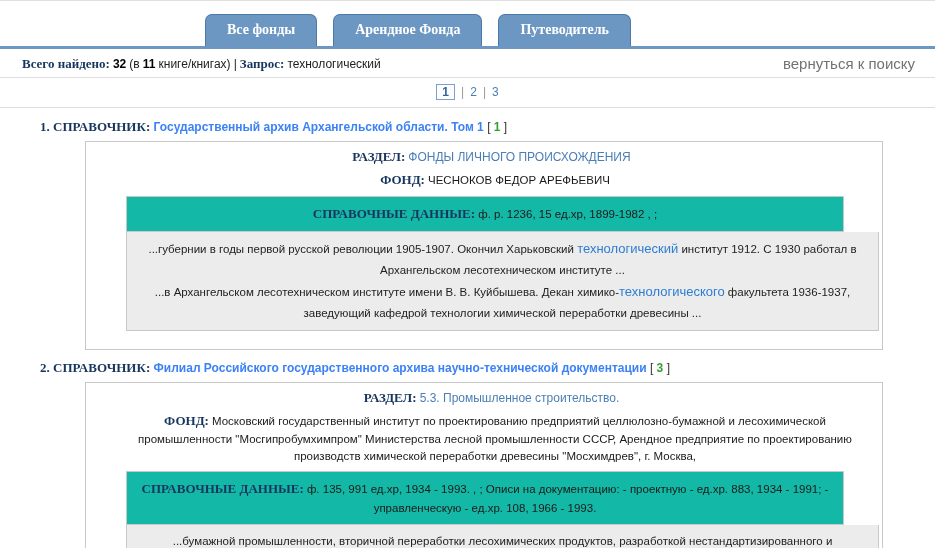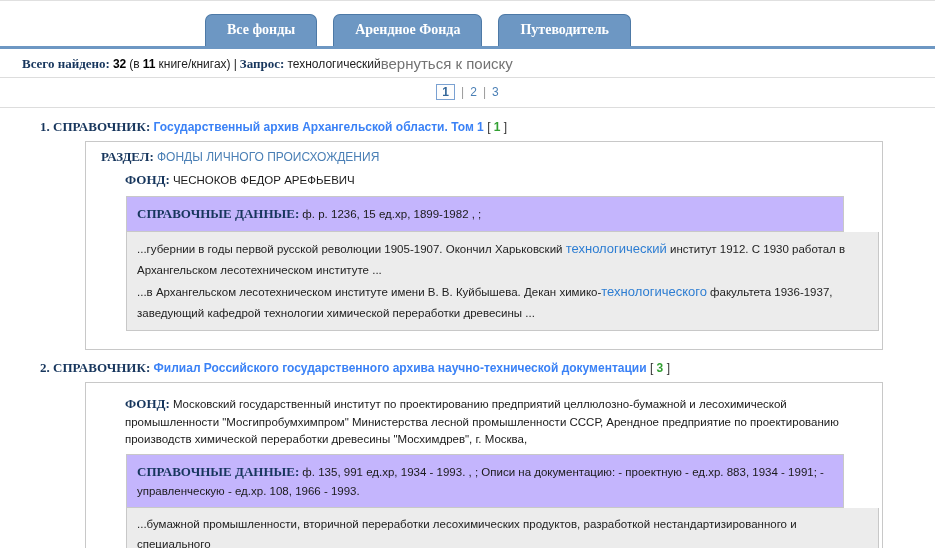--- a/index.html
+++ b/index.html
@@ -23,7 +23,7 @@
     margin-bottom:-3px; padding-bottom:11px; box-shadow:0 -2px 3px rgba(0,0,0,0.12);
   }
   
-  .resultbar { display:flex; align-items:center;
+  .resultbar { display:flex; justify-content:space-between; align-items:center;
                padding:6px 20px 5px 22px; border-bottom:1px solid #ddd; }
   .lbl { font-family:"Liberation Serif", serif; font-weight:bold; color:#17365d; font-size:13px; }
   .cnt { font-weight:bold; color:#000; font-size:12px; }

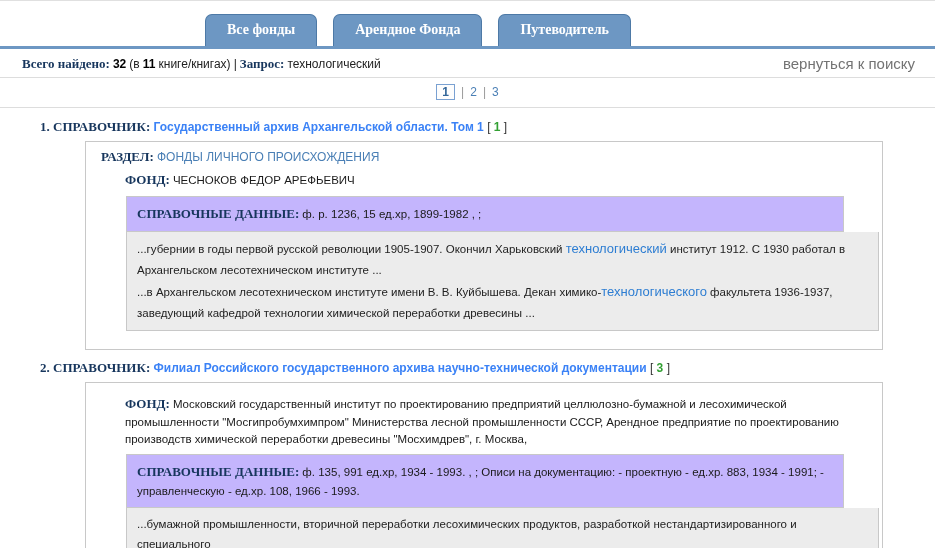--- a/index.html
+++ b/index.html
@@ -44,7 +44,7 @@
   .res-bracket { color:#333; }
   .res-count { color:#33a033; font-weight:bold; }
   .section-box { margin-left:45px; width:798px; border:1px solid #c8c8c8; background:#fff;
-                 padding:7px 0 10px 15px; }
+                 padding:7px 0 10px 15px;text-align:center; }
   .sec-line { margin-bottom:5px; }
   .sec-label { font-family:"Liberation Serif", serif; font-weight:bold; color:#17365d; font-size:13px; }
   .sec-link { color:#4a7fb5; font-size:12px; text-decoration:none; cursor:pointer; }

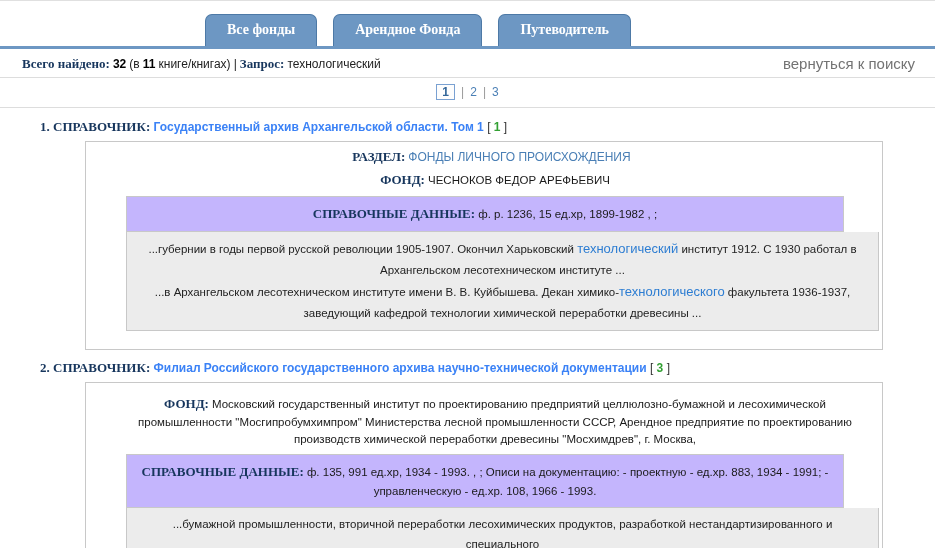--- a/index.html
+++ b/index.html
@@ -51,7 +51,7 @@
   .fond-line { margin:4px 0 6px 24px; line-height:1.5; width:740px; }
   .fond-label { font-family:"Liberation Serif", serif; font-weight:bold; color:#17365d; font-size:13px; }
   .fond-value { color:#1a1a1a; font-size:11.5px; }
-  .databox { margin-left:25px; width:718px; border:1px solid #c8c8c8; background:#c4b5fd;
+  .databox { margin-left:25px; width:718px; border:1px solid #c8c8c8; background:#14b8a6;
              padding:7px 10px; line-height:1.55; }
   .snipbox { margin-left:25px; width:753px; border:1px solid #c8c8c8; border-top:none;
              background:#ececec; padding:6px 10px 7px; margin-bottom:8px; }

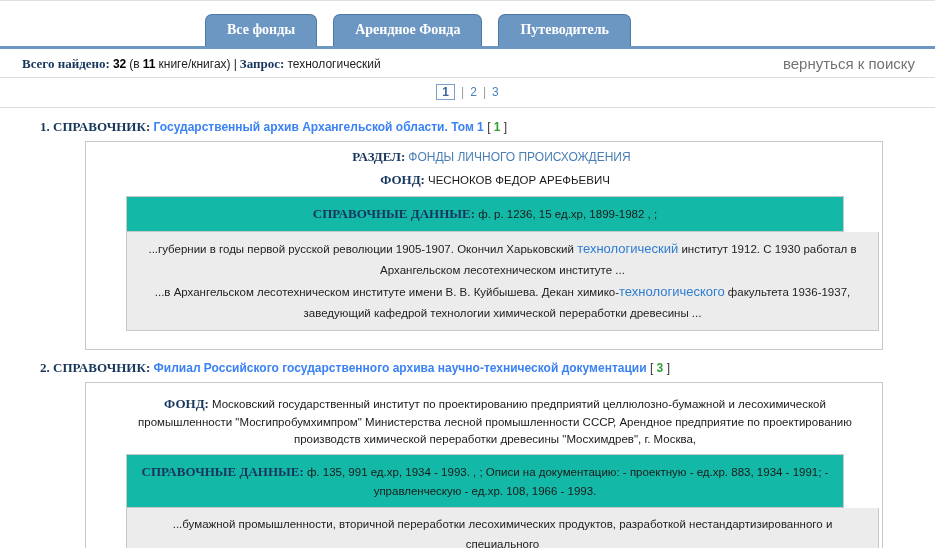--- a/index.html
+++ b/index.html
@@ -136,6 +136,10 @@
         <span class="res-bracket">]</span>
       </div>
       <div class="section-box">
+        <div class="sec-line">
+          <span class="sec-label">РАЗДЕЛ:</span>
+          <a class="sec-link">5.3. Промышленное строительство.</a>
+        </div>
         <div>
           <div class="fond-line">
             <span class="fond-label">ФОНД:</span>

